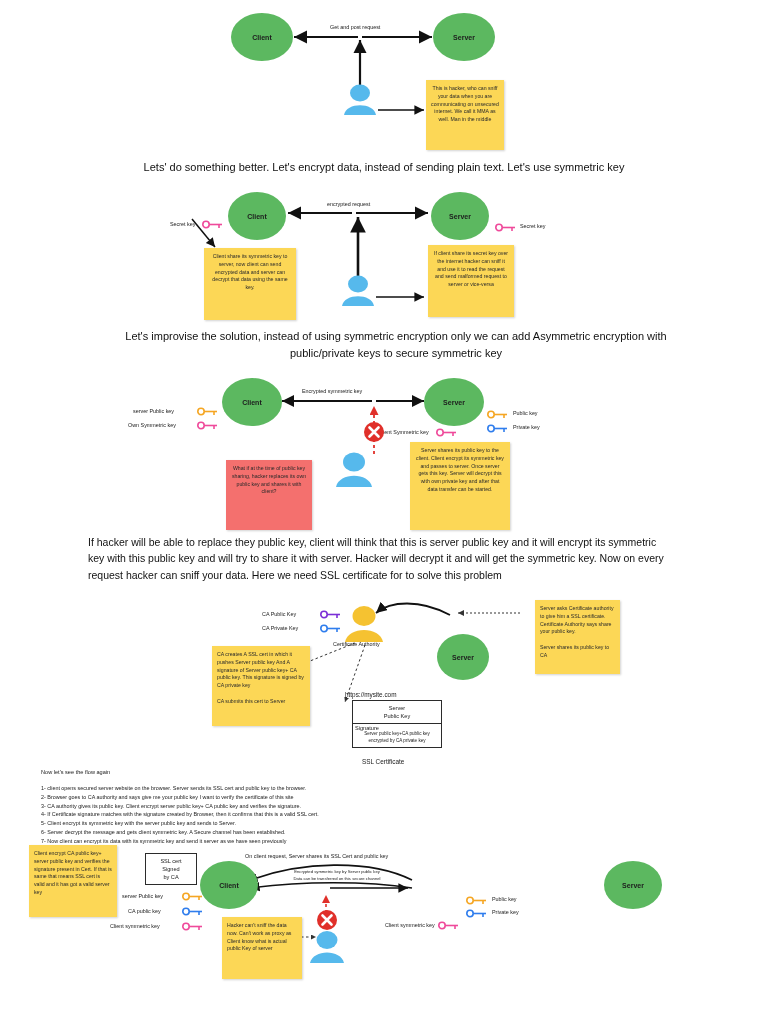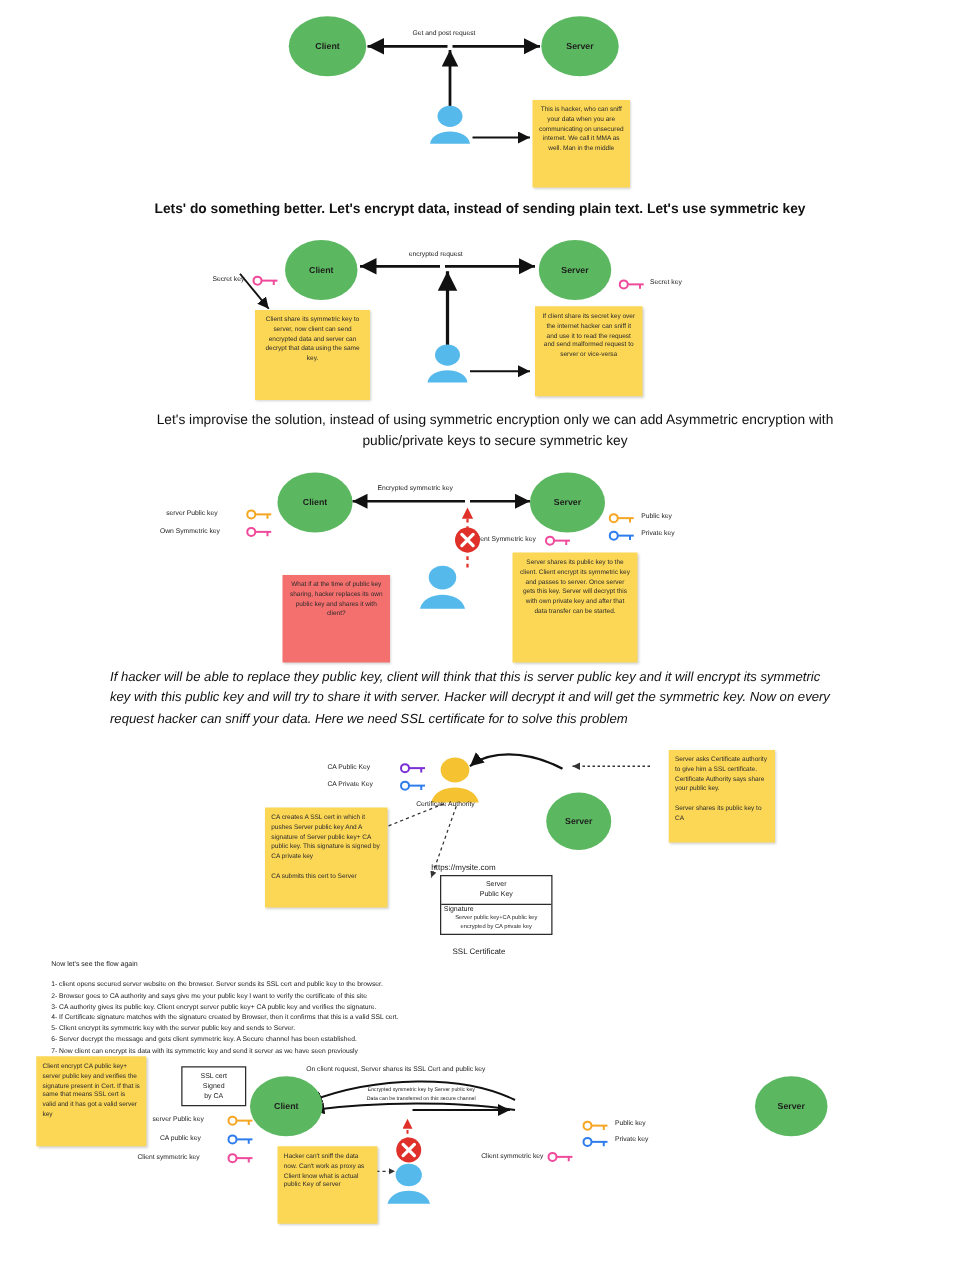--- a/index.html
+++ b/index.html
@@ -67,7 +67,7 @@
 
 <div class="abs note" style="left:426px;top:80px;width:68px;height:60px;">This is hacker, who can sniff your data when you are communicating on unsecured internet. We call it MMA as well. Man in the middle</div>
 
-<div class="abs caption" style="left:0;top:159px;width:768px;font-weight:bold;">Lets' do something better. Let's encrypt data, instead of sending  plain text. Let's use symmetric key</div>
+<div class="abs caption" style="left:0;top:159px;width:768px;">Lets' do something better. Let's encrypt data, instead of sending  plain text. Let's use symmetric key</div>
 
 <svg class="abs" style="left:0;top:185px;" width="768" height="140">
   <line x1="352" y1="28" x2="288" y2="28" stroke="#111" stroke-width="2.2" marker-end="url(#ah)"></line>

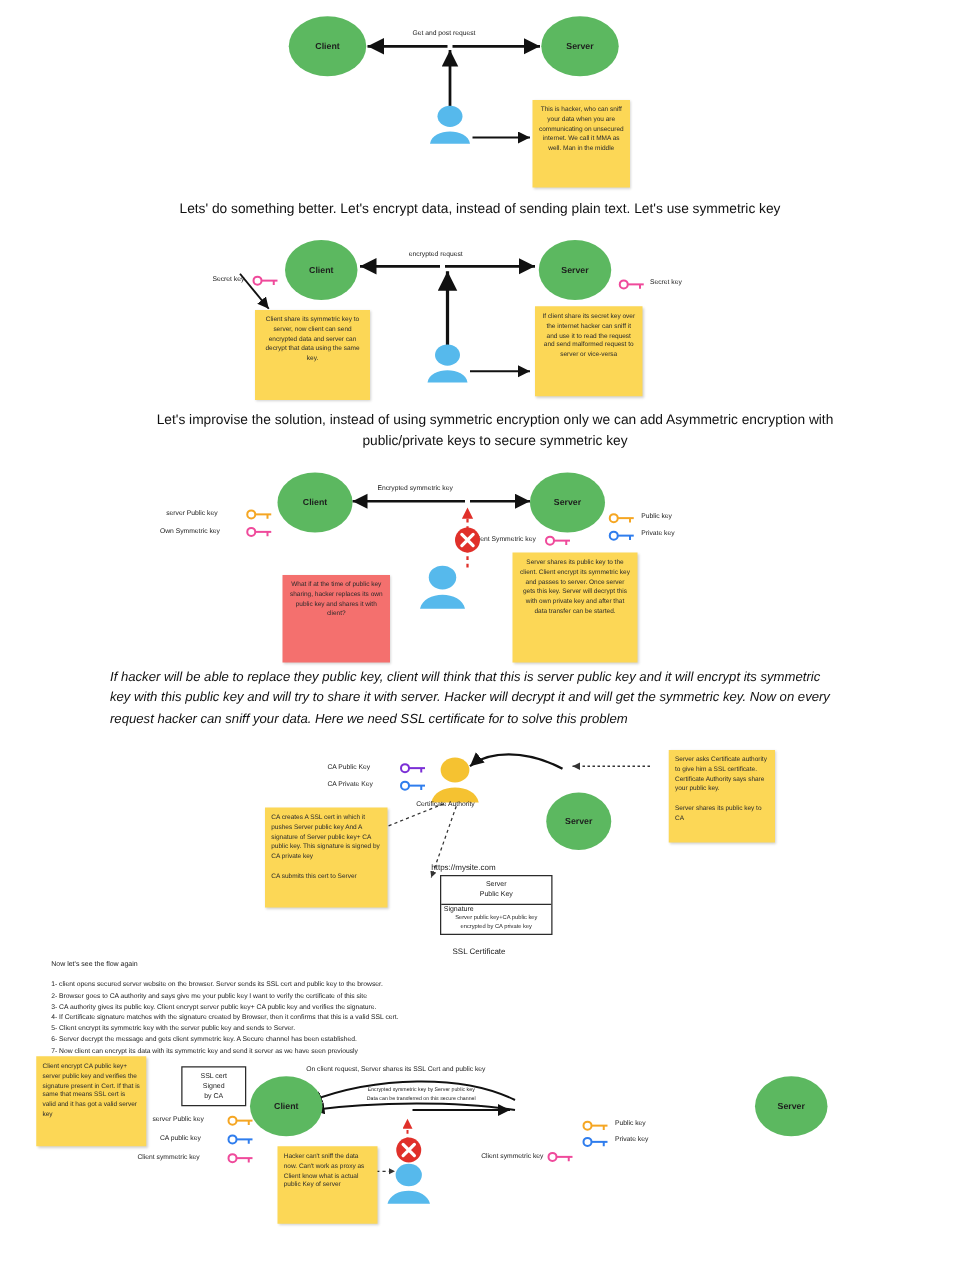--- a/index.html
+++ b/index.html
@@ -13,7 +13,7 @@
   .note.left{text-align:left;}
   .note.red{background:#f4706e;}
   .caption{font-size:11px;line-height:1.5;text-align:center;color:#111;}
-  .para{font-size:10.5px;line-height:1.55;color:#111;font-style:italic;}
+  .para{font-size:10.5px;line-height:1.55;color:#111;}
   .lbl{font-size:5.4px;color:#1a1a1a;white-space:nowrap;}
   .lbl7{font-size:6.4px;color:#1a1a1a;white-space:nowrap;}
   .flowtitle{font-size:5.6px;}

